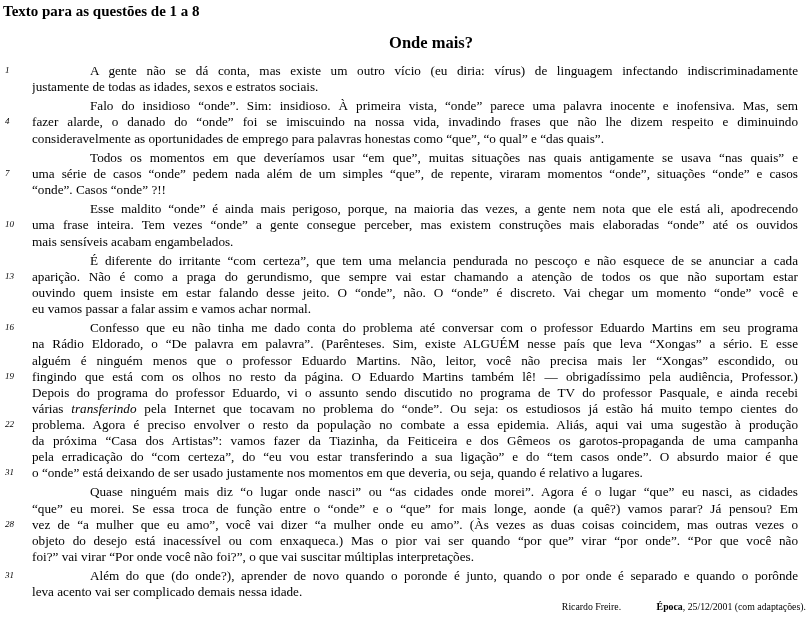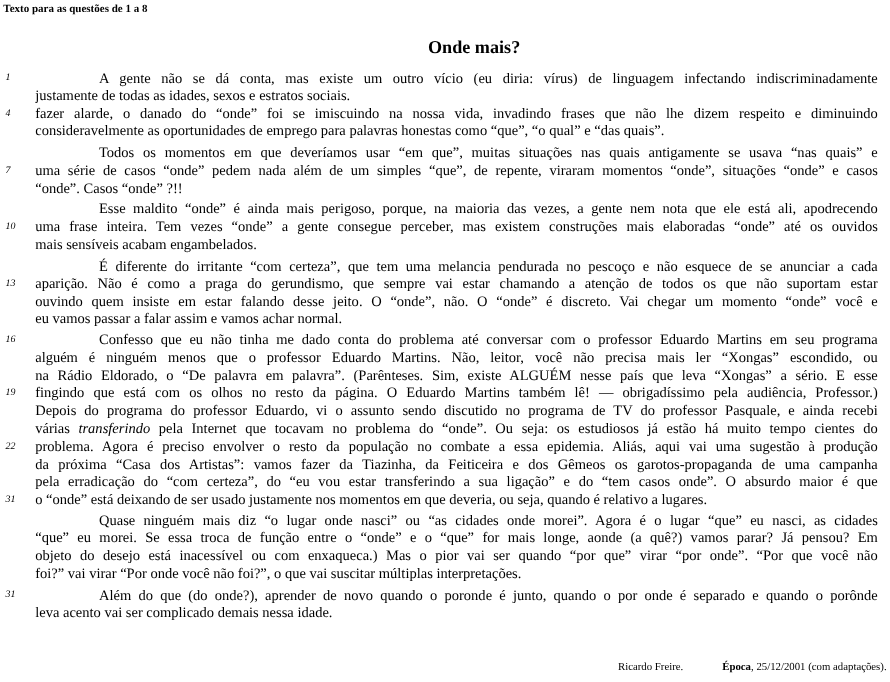--- a/index.html
+++ b/index.html
@@ -16,7 +16,7 @@
     position: absolute;
     left: 3px;
     top: 3px;
-    font-size: 10px;
+    font-size: 15px;
     font-weight: bold;
     white-space: nowrap;
   }

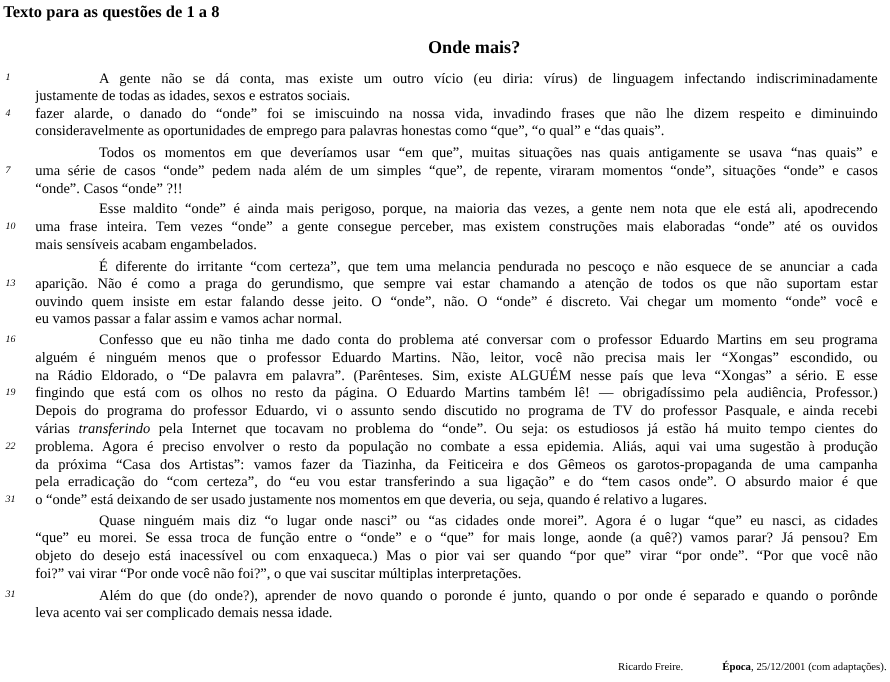--- a/index.html
+++ b/index.html
@@ -87,6 +87,9 @@
       </div>
       <div class="line end">
         <span class="ltext"><span>justamente de todas as idades, sexos e estratos sociais.</span></span>
+      </div>
+      <div class="line ind">
+        <span class="ltext"><span>Falo do insidioso “onde”. Sim: insidioso. À primeira vista, “onde” parece uma palavra inocente e inofensiva. Mas, sem</span></span>
       </div>
       <div class="line">
         <span class="lnum">4</span>

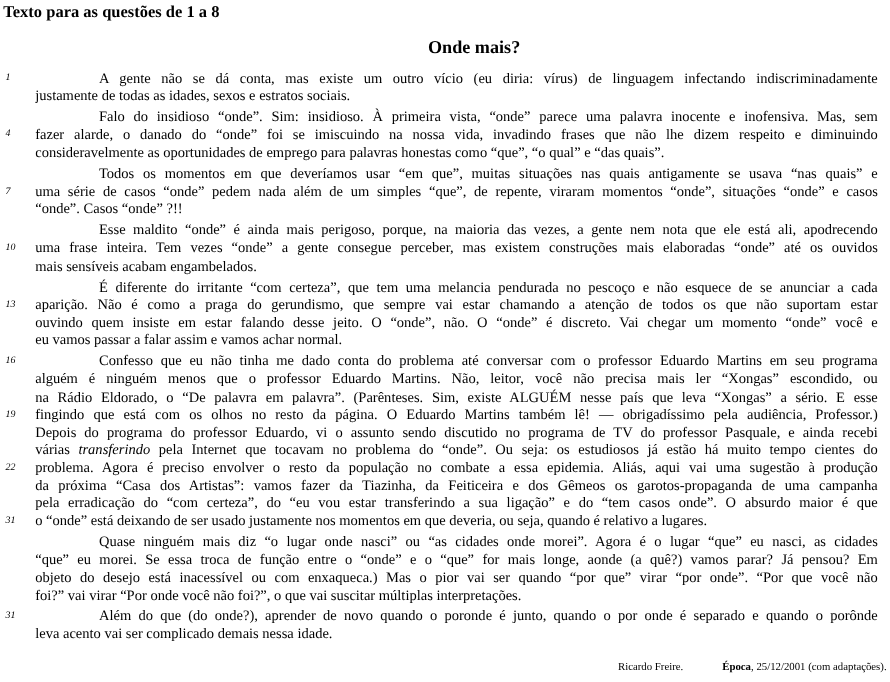--- a/index.html
+++ b/index.html
@@ -136,10 +136,10 @@
         <span class="ltext"><span>Confesso que eu não tinha me dado conta do problema até conversar com o professor Eduardo Martins em seu programa</span></span>
       </div>
       <div class="line">
-        <span class="ltext"><span>alguém é ninguém menos que o professor Eduardo Martins. Não, leitor, você não precisa mais ler “Xongas” escondido, ou</span></span>
+        <span class="ltext"><span>na Rádio Eldorado, o “De palavra em palavra”. (Parênteses. Sim, existe ALGUÉM nesse país que leva “Xongas” a sério. E esse</span></span>
       </div>
       <div class="line">
-        <span class="ltext"><span>na Rádio Eldorado, o “De palavra em palavra”. (Parênteses. Sim, existe ALGUÉM nesse país que leva “Xongas” a sério. E esse</span></span>
+        <span class="ltext"><span>alguém é ninguém menos que o professor Eduardo Martins. Não, leitor, você não precisa mais ler “Xongas” escondido, ou</span></span>
       </div>
       <div class="line">
         <span class="lnum">19</span>

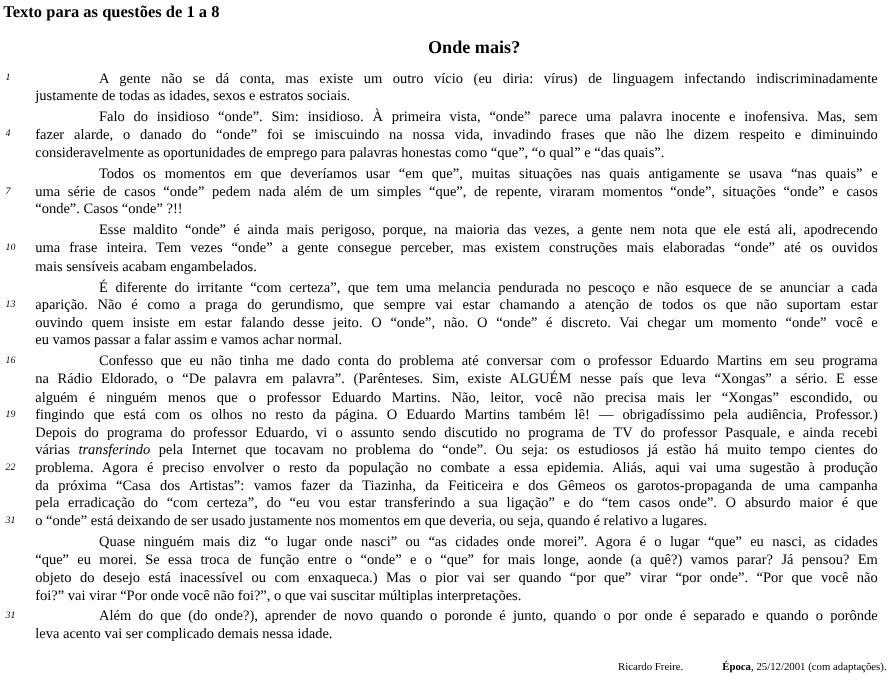--- a/index.html
+++ b/index.html
@@ -172,6 +172,10 @@
         <span class="ltext"><span>“que” eu morei. Se essa troca de função entre o “onde” e o “que” for mais longe, aonde (a quê?) vamos parar? Já pensou? Em</span></span>
       </div>
       <div class="line">
+        <span class="lnum">28</span>
+        <span class="ltext"><span>vez de “a mulher que eu amo”, você vai dizer “a mulher onde eu amo”. (Às vezes as duas coisas coincidem, mas outras vezes o</span></span>
+      </div>
+      <div class="line">
         <span class="ltext"><span>objeto do desejo está inacessível ou com enxaqueca.) Mas o pior vai ser quando “por que” virar “por onde”. “Por que você não</span></span>
       </div>
       <div class="line end">

